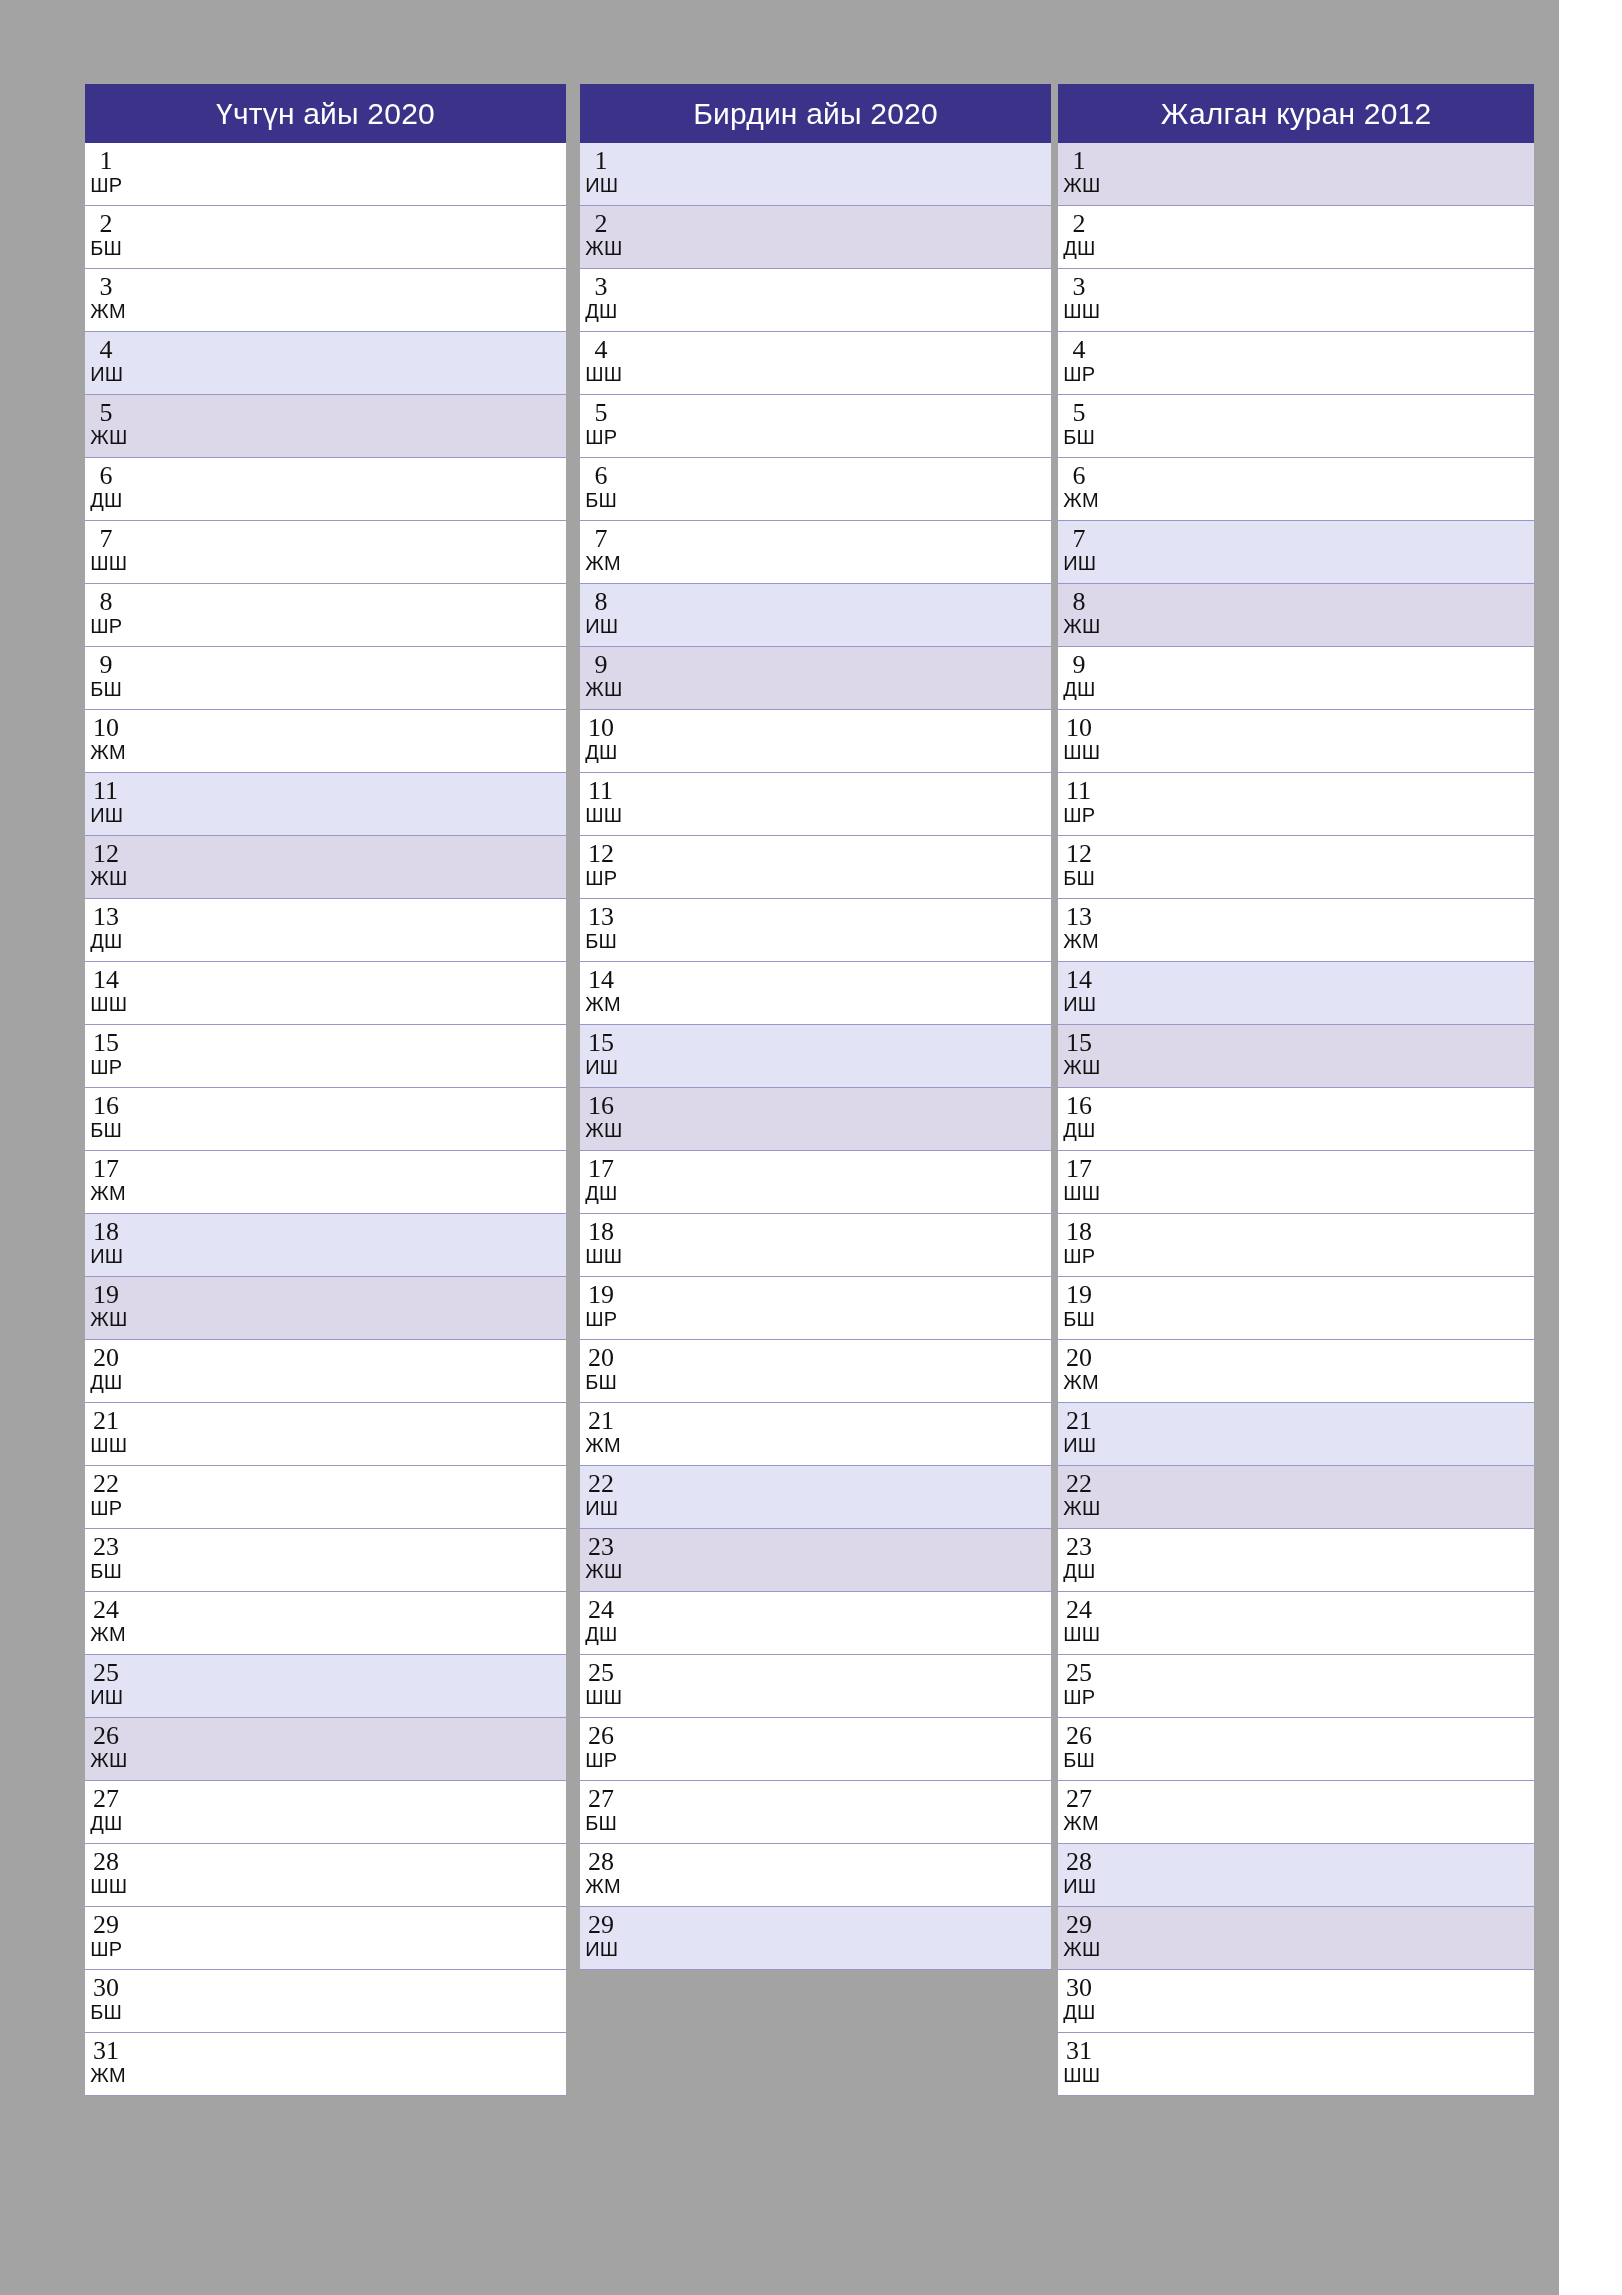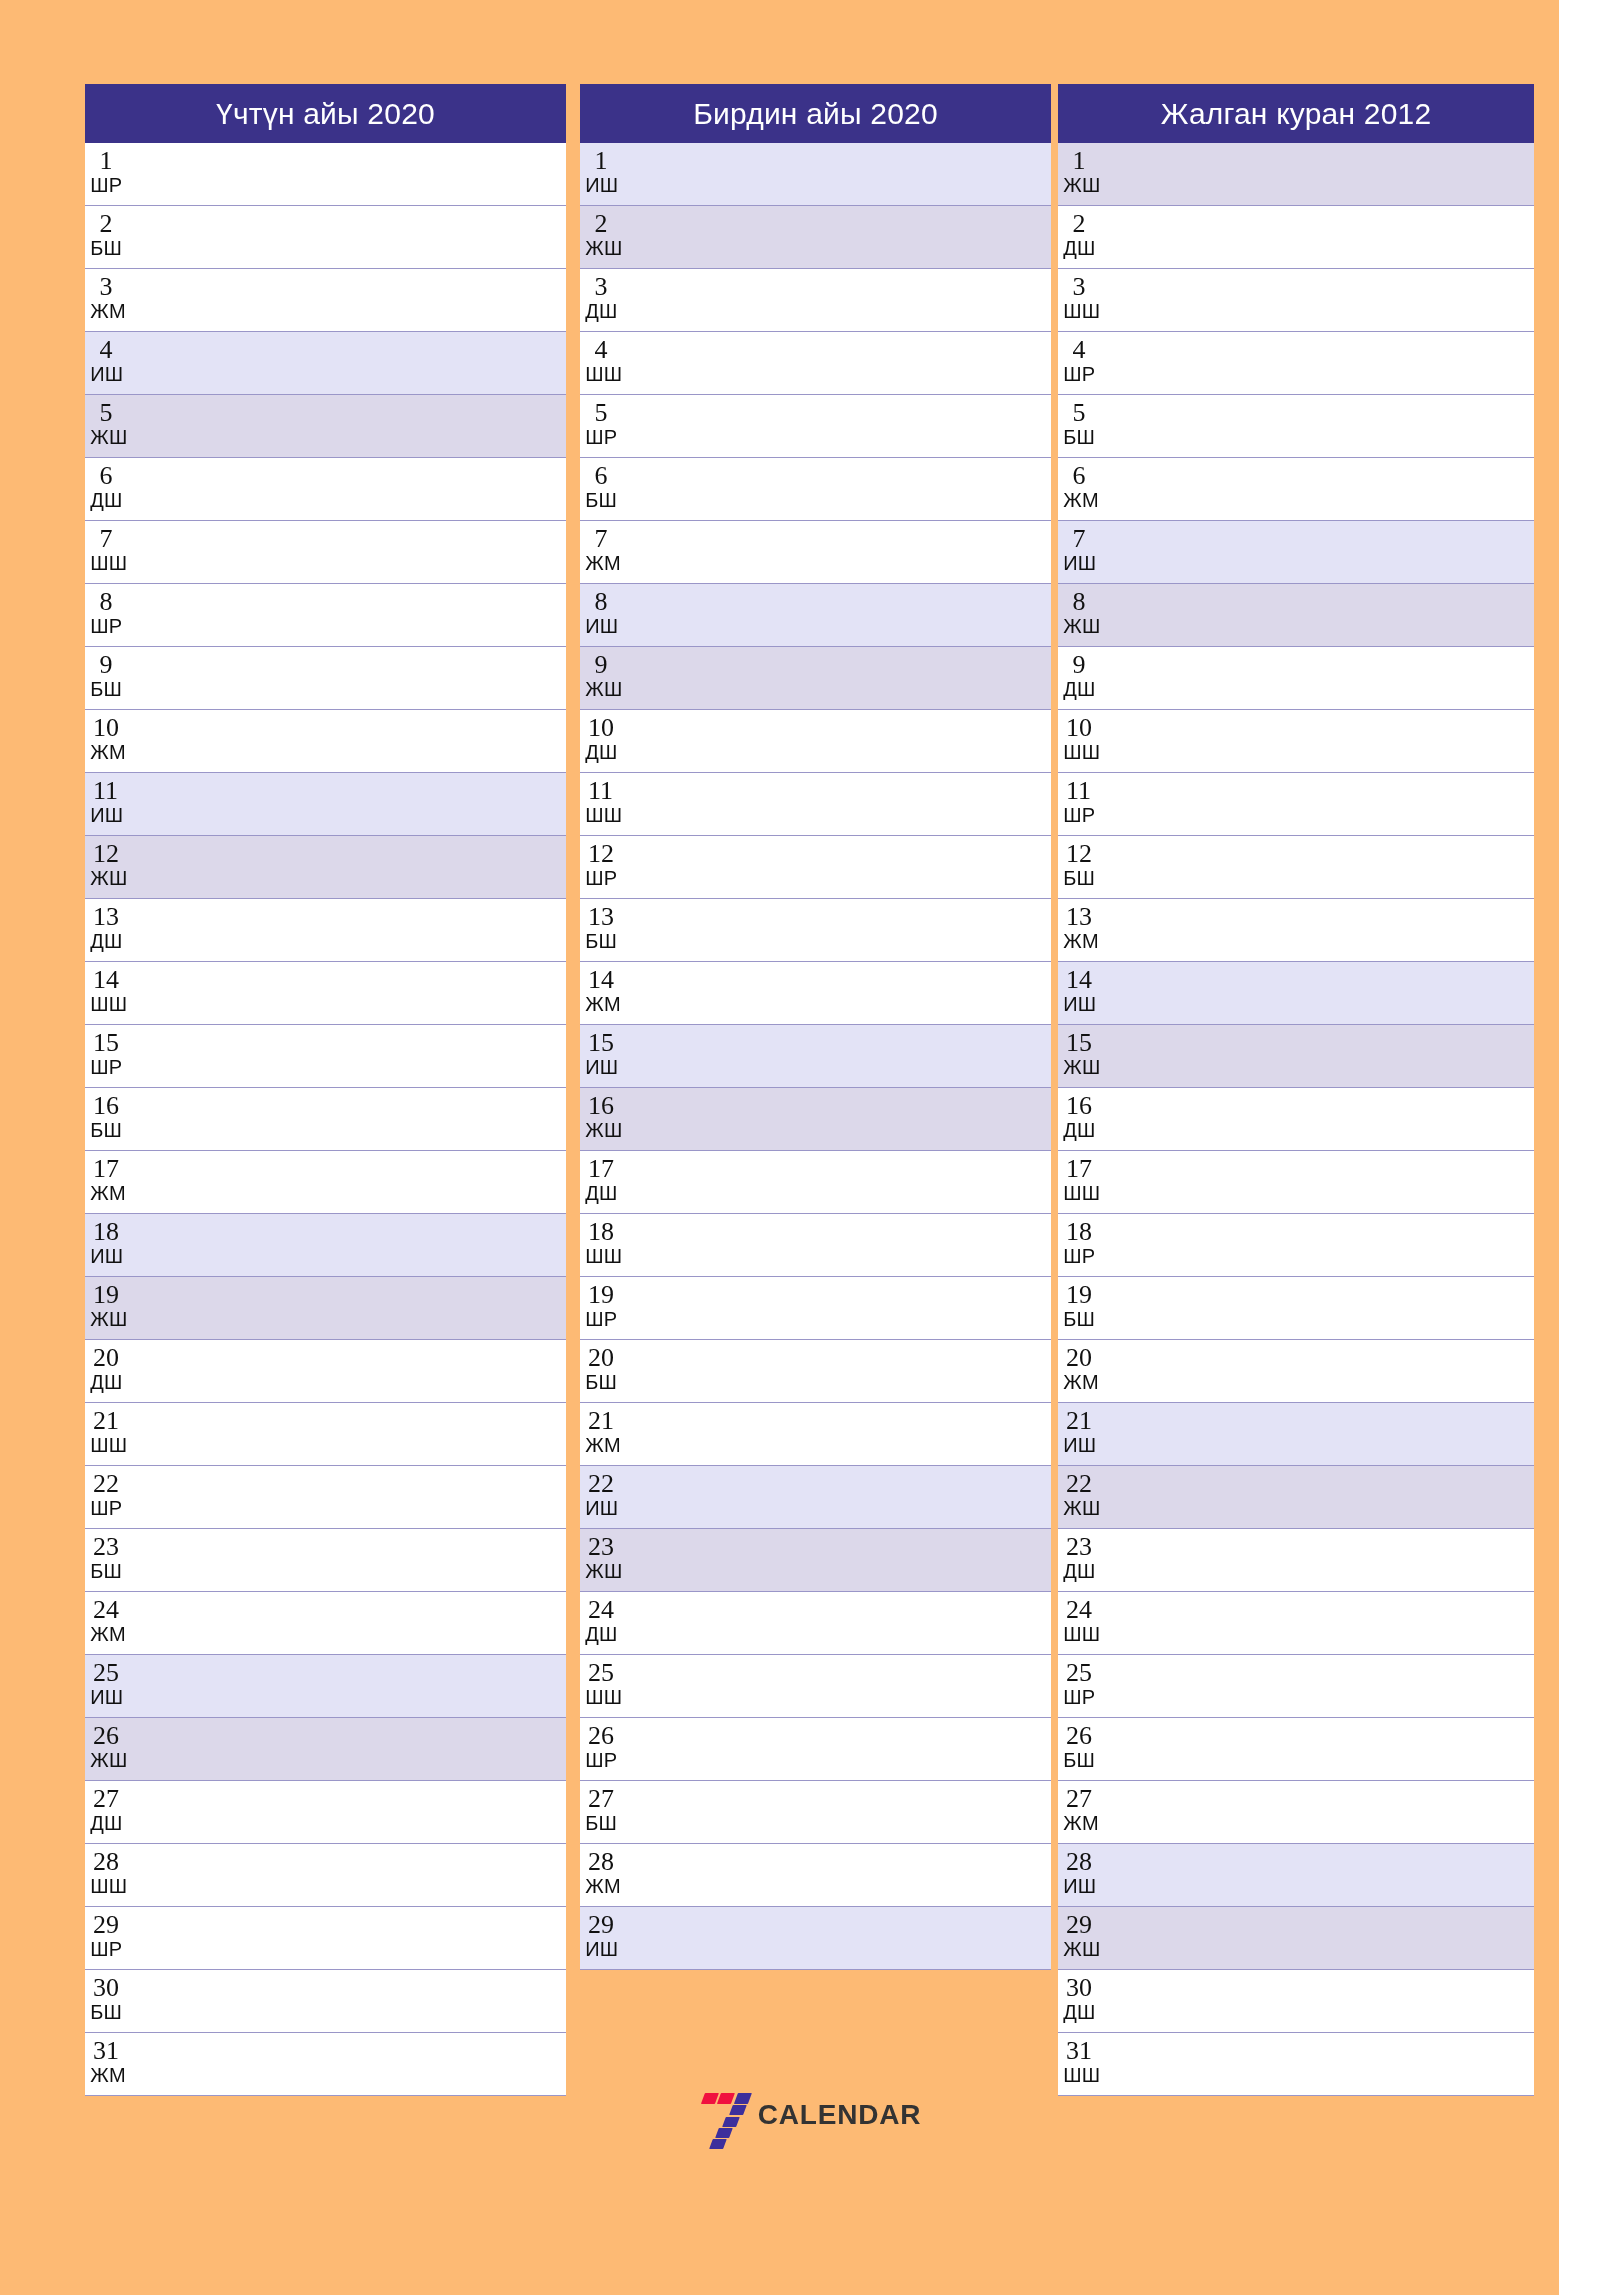--- a/index.html
+++ b/index.html
@@ -23,7 +23,7 @@
     inset: 0;
     width: 1559px;
     height: 2295px;
-    background: #fdba74;
+    background: #a3a3a3;
   }
 
   

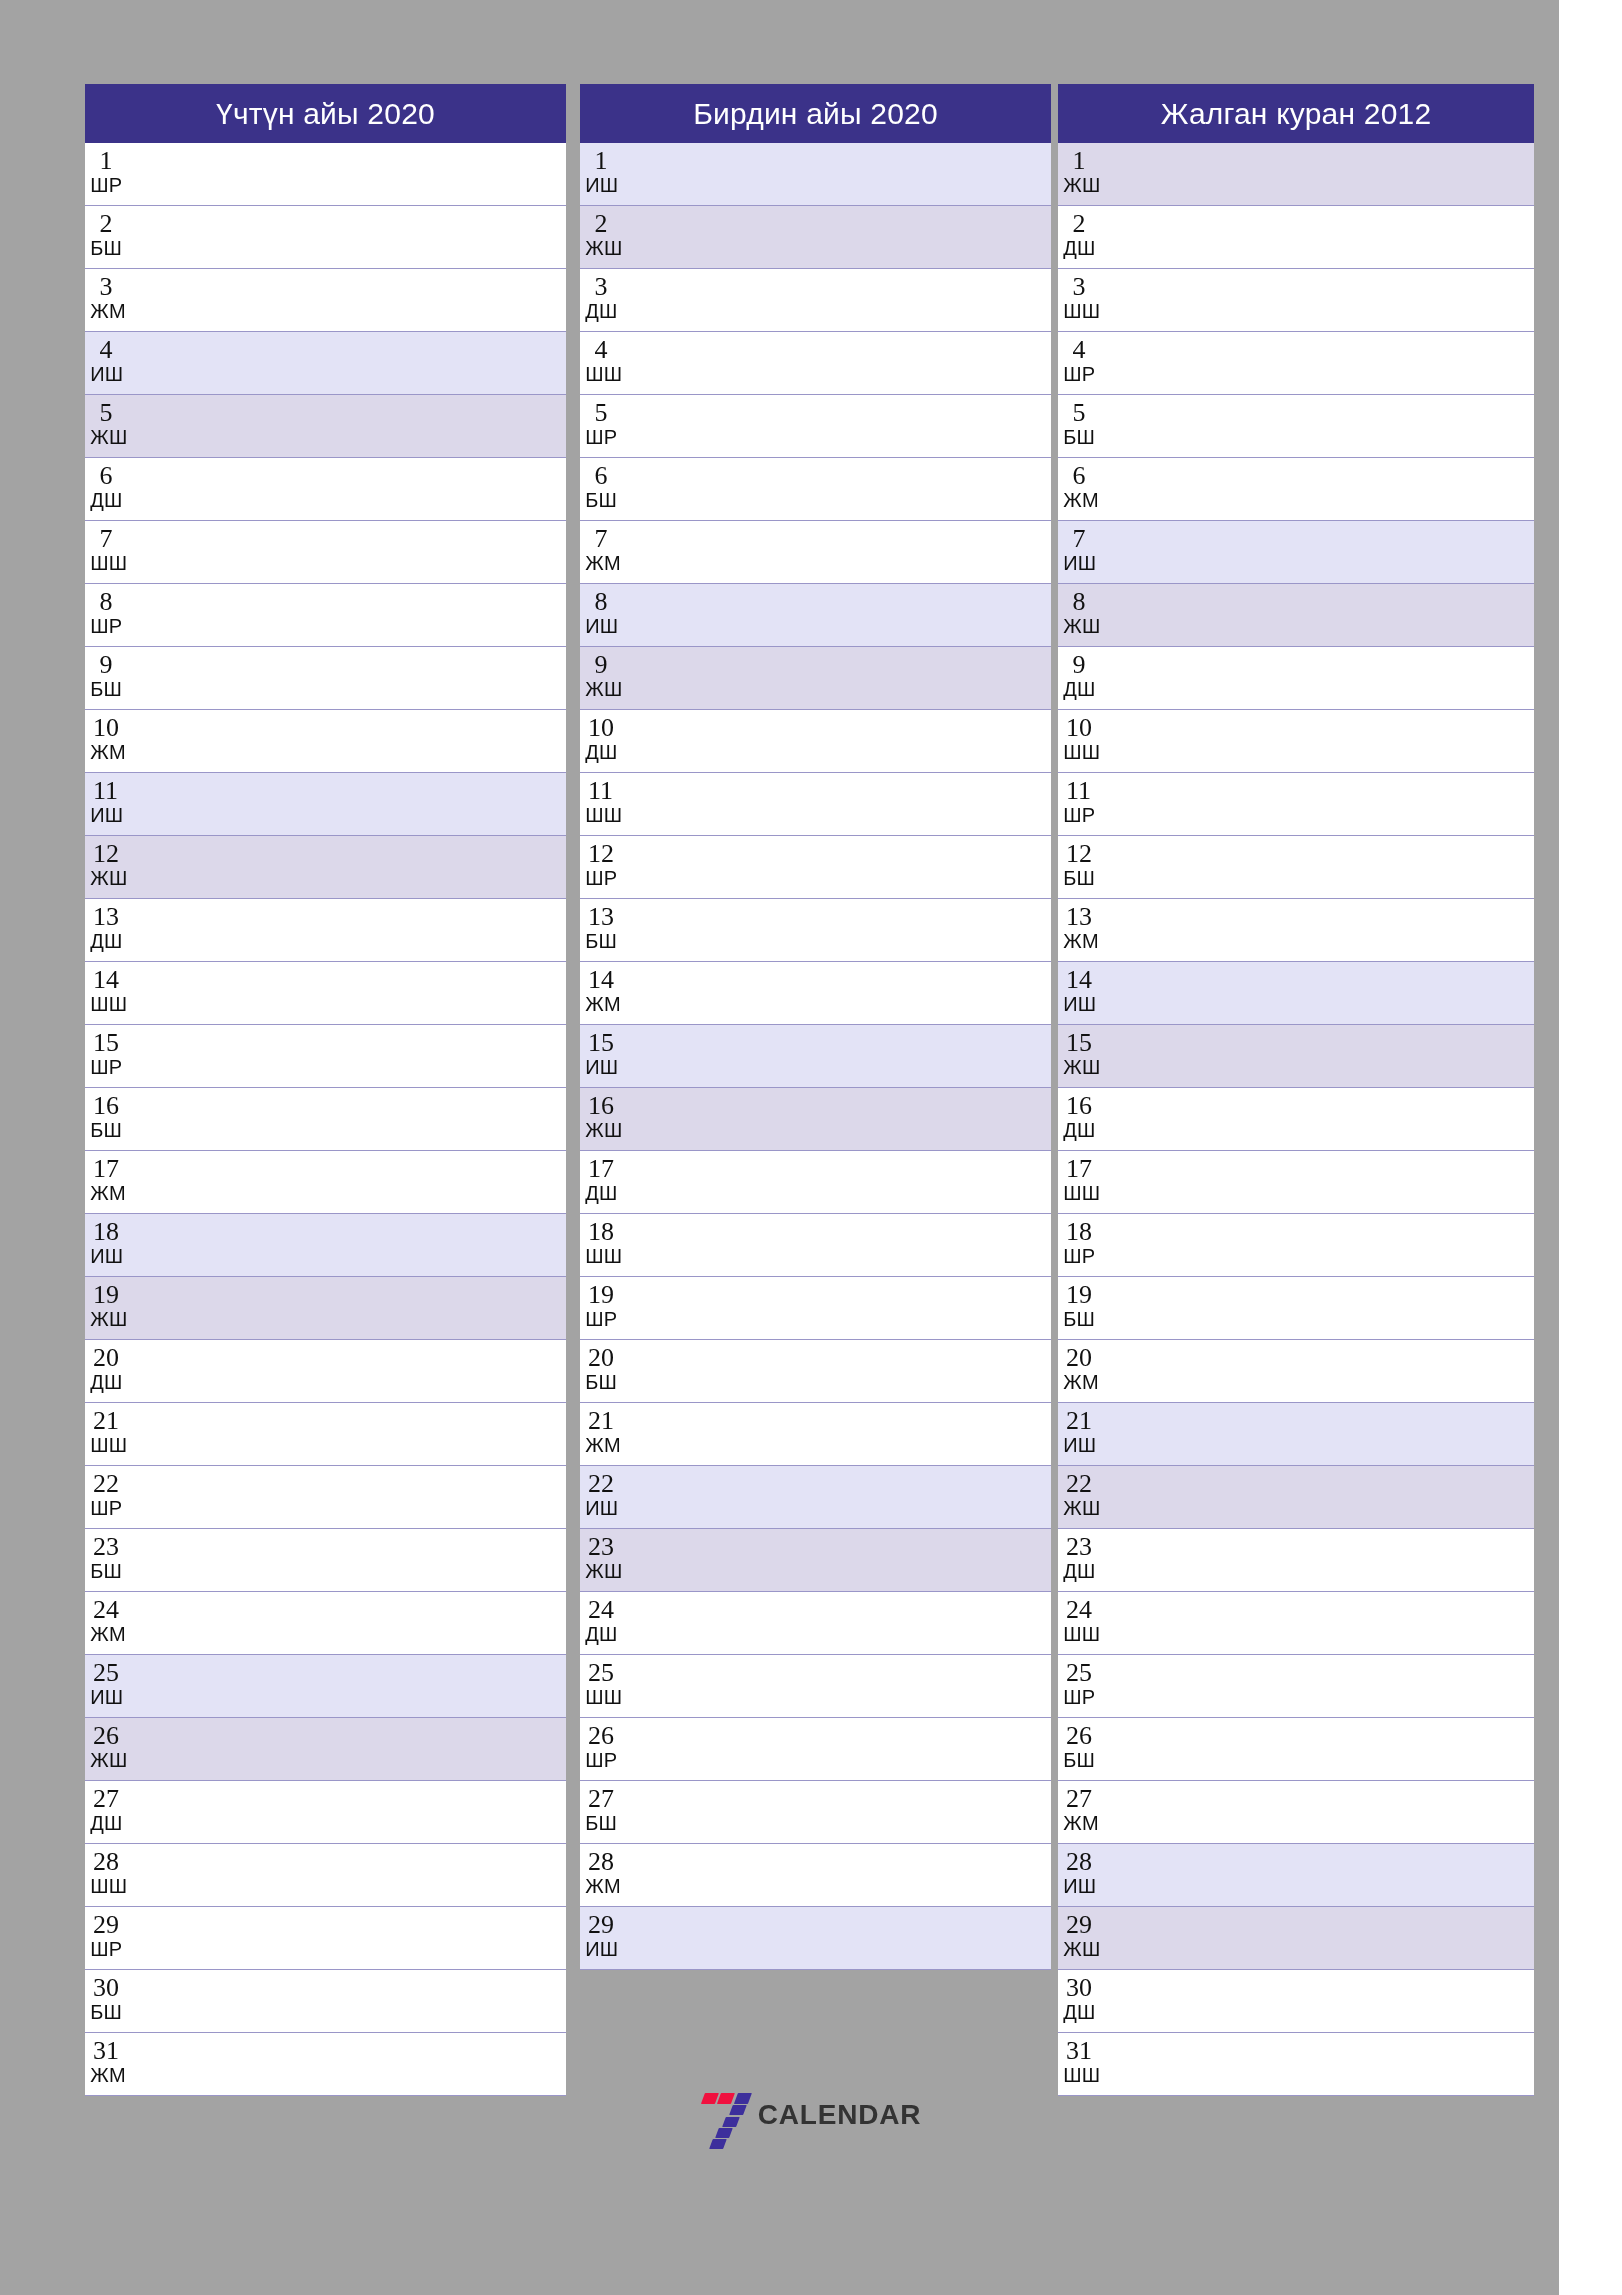--- a/index.html
+++ b/index.html
@@ -533,18 +533,6 @@
 
   </div>
 
-  <div class="logo-wrap">
-    <span class="logo-mark">
-      <i class="lm-t1"></i>
-        <i class="lm-t2"></i>
-        <i class="lm-t3"></i>
-      <i class="lm-d1"></i>
-        <i class="lm-d2"></i>
-        <i class="lm-d3"></i>
-        <i class="lm-d4"></i>
-    </span>
-    <span class="logo-text">CALENDAR</span>
-  </div>
 
 </div>
 

